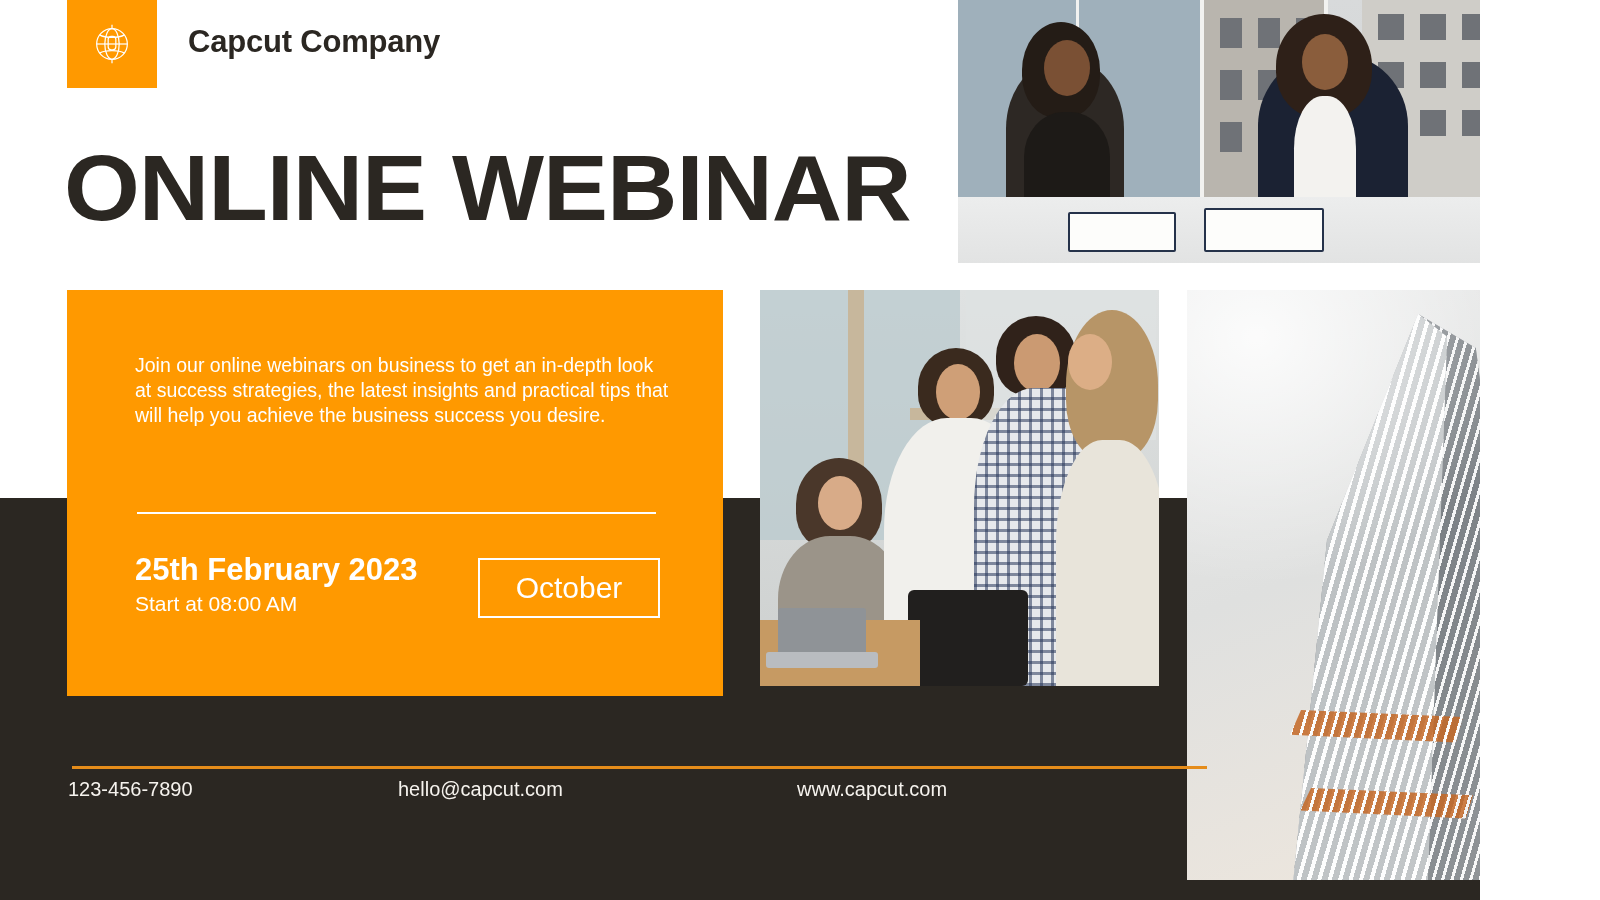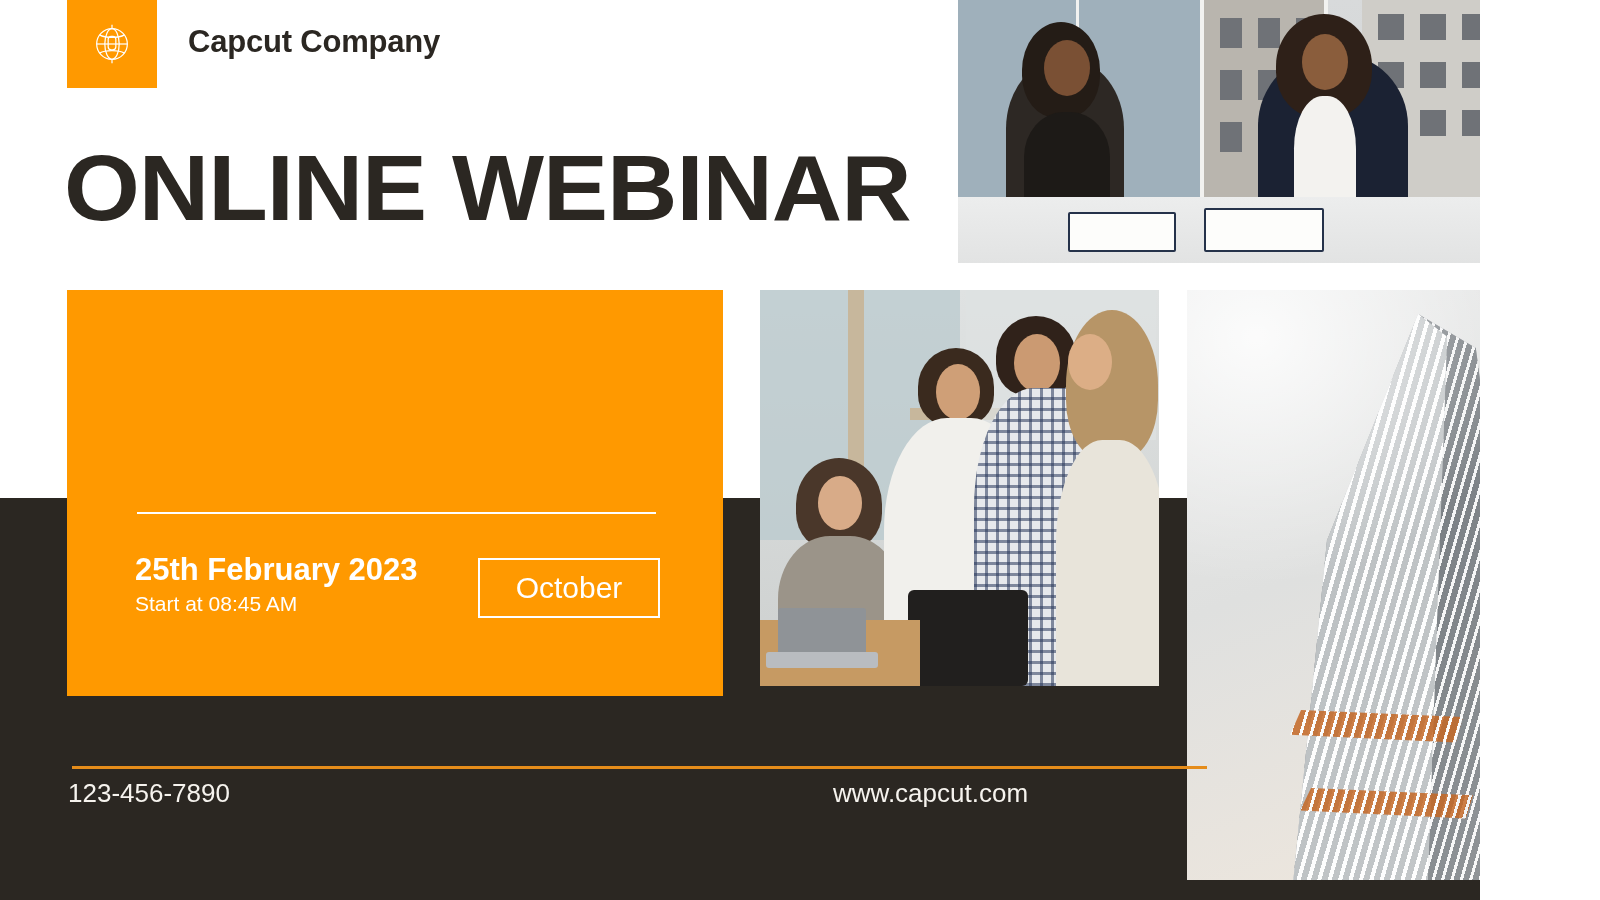--- a/index.html
+++ b/index.html
@@ -284,6 +284,7 @@
   </div>
 
   <div class="orange-card">
+    <div class="card-paragraph">Join our online webinars on business to get an in-depth look at success strategies, the latest insights and practical tips that will help you achieve the business success you desire.</div>
 
     <div class="card-divider"></div>
 

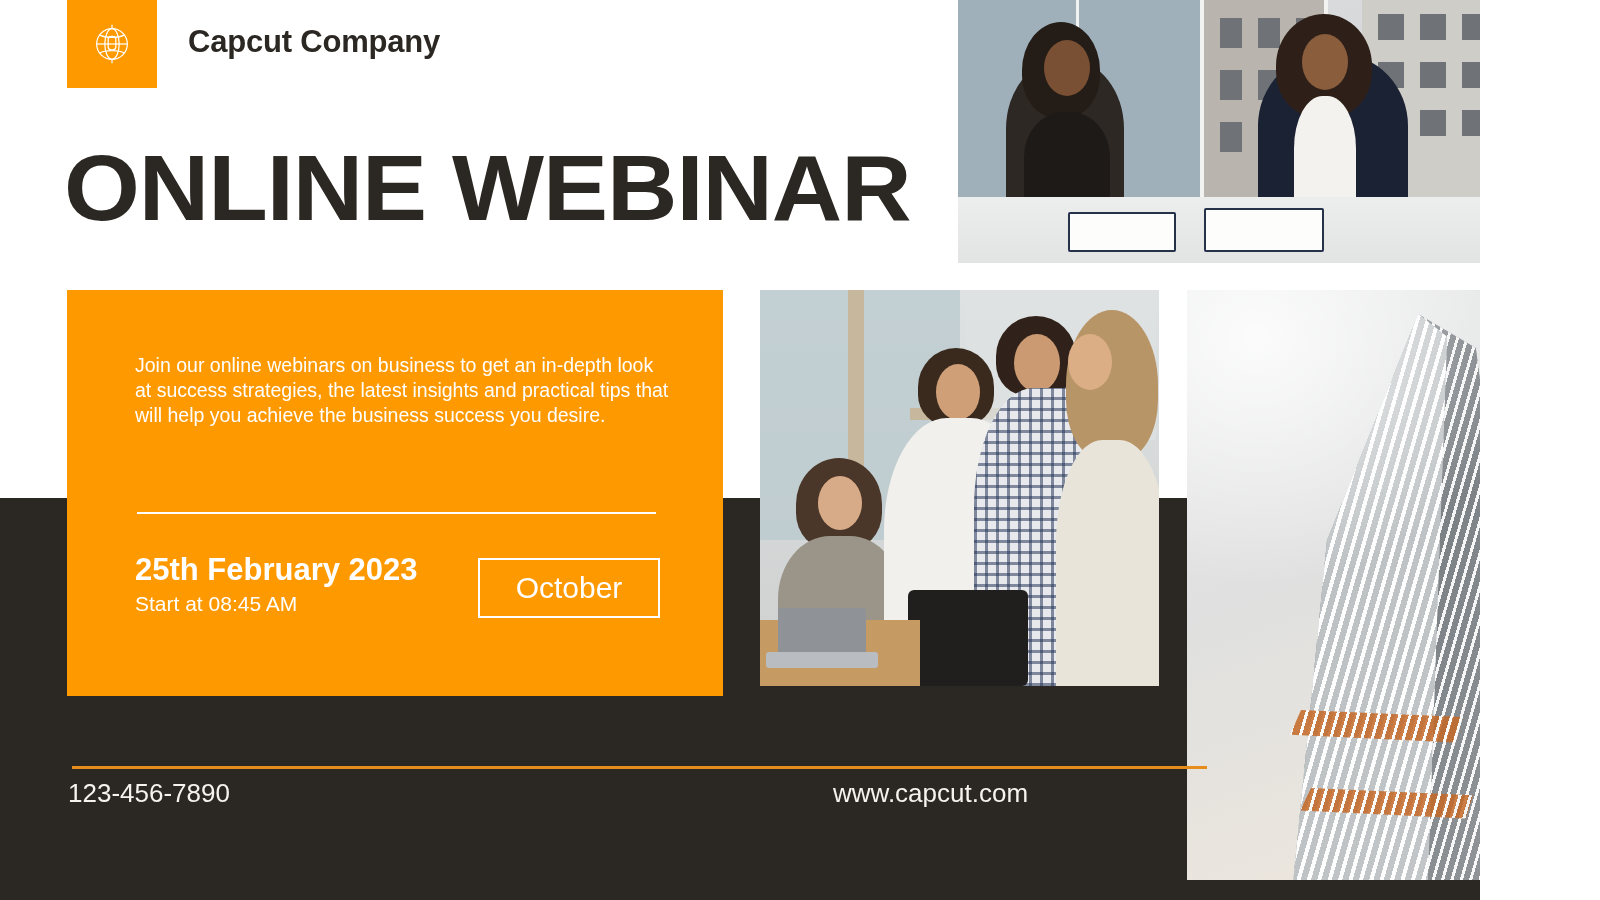--- a/index.html
+++ b/index.html
@@ -290,7 +290,7 @@
 
     <div class="card-date">25th February 2023</div>
 
-    <div class="card-time">Start at 08:45 AM</div>
+    <div class="card-time">Start at 08:00 AM</div>
 
     <button class="register-button">October</button>
   </div>

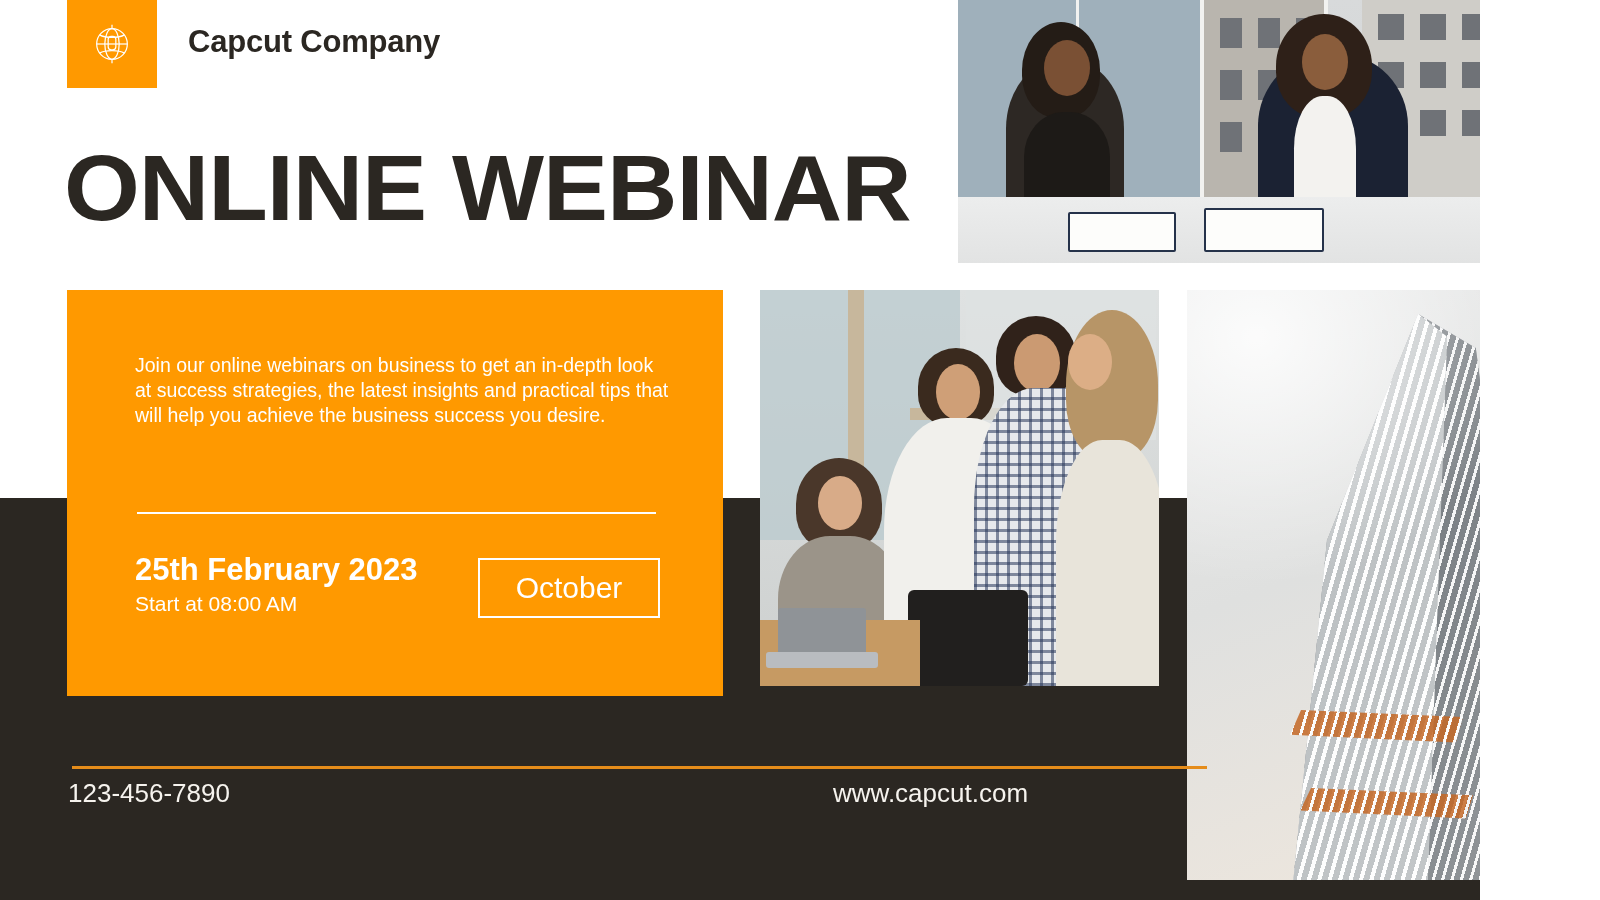--- a/index.html
+++ b/index.html
@@ -204,7 +204,7 @@
   .footer-item {
     position: absolute;
     top: 778px;
-    font-size: 26px;
+    font-size: 20px;
     color: #f6f3ee;
     white-space: nowrap;
   }

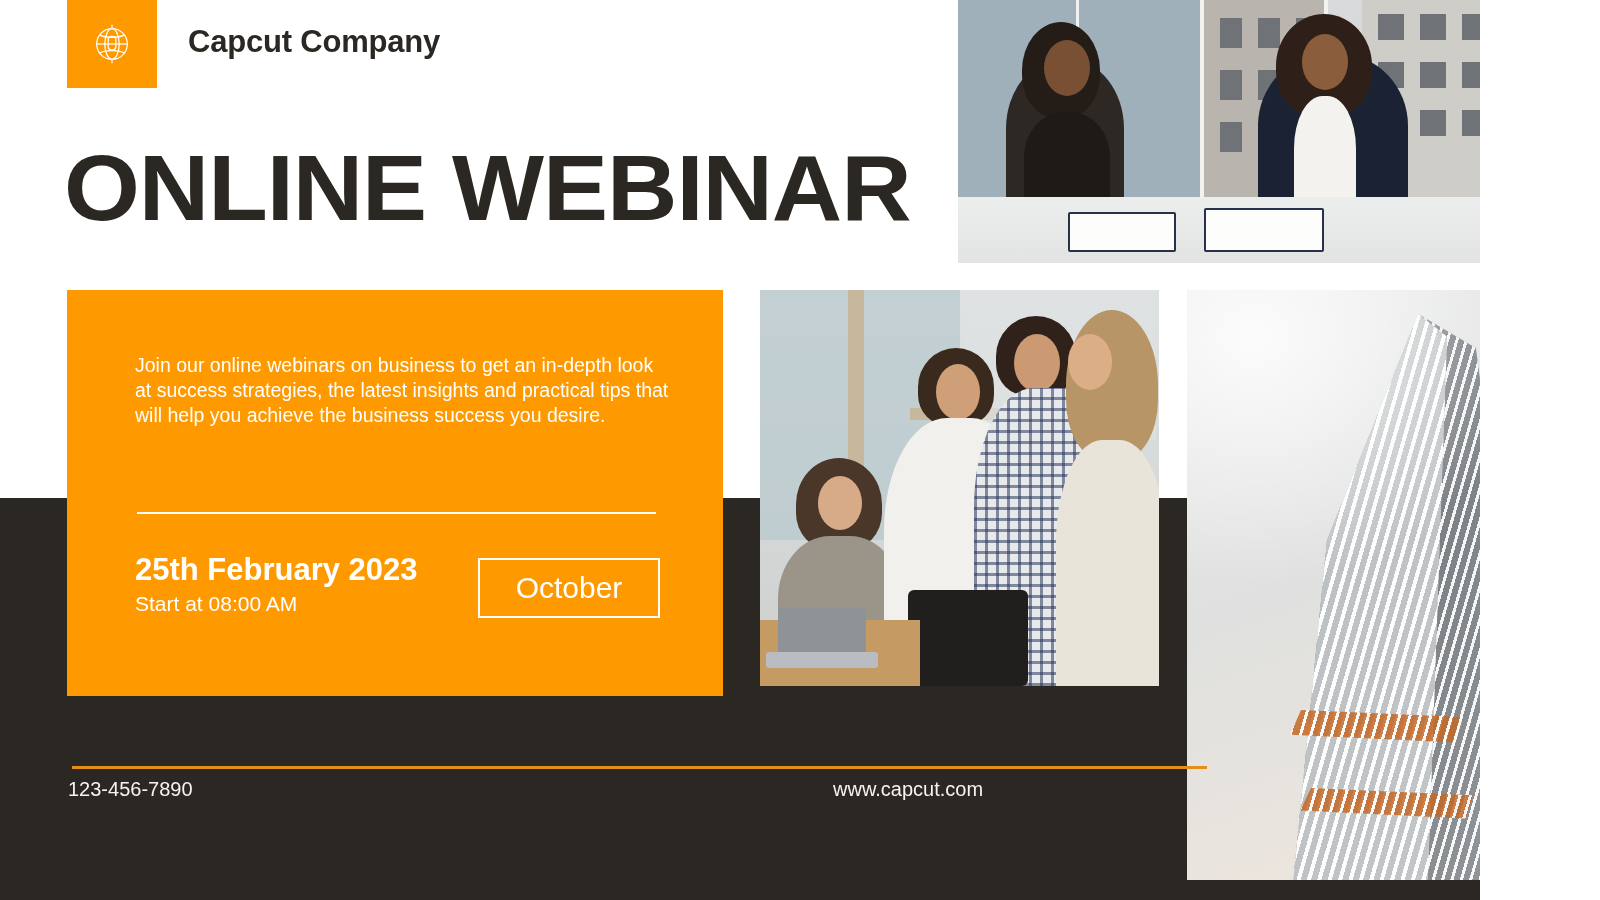--- a/index.html
+++ b/index.html
@@ -340,6 +340,7 @@
 
   <div class="footer-item footer-phone">123-456-7890</div>
 
+  <div class="footer-item footer-email">hello@capcut.com</div>
 
   <div class="footer-item footer-web">www.capcut.com</div>
 

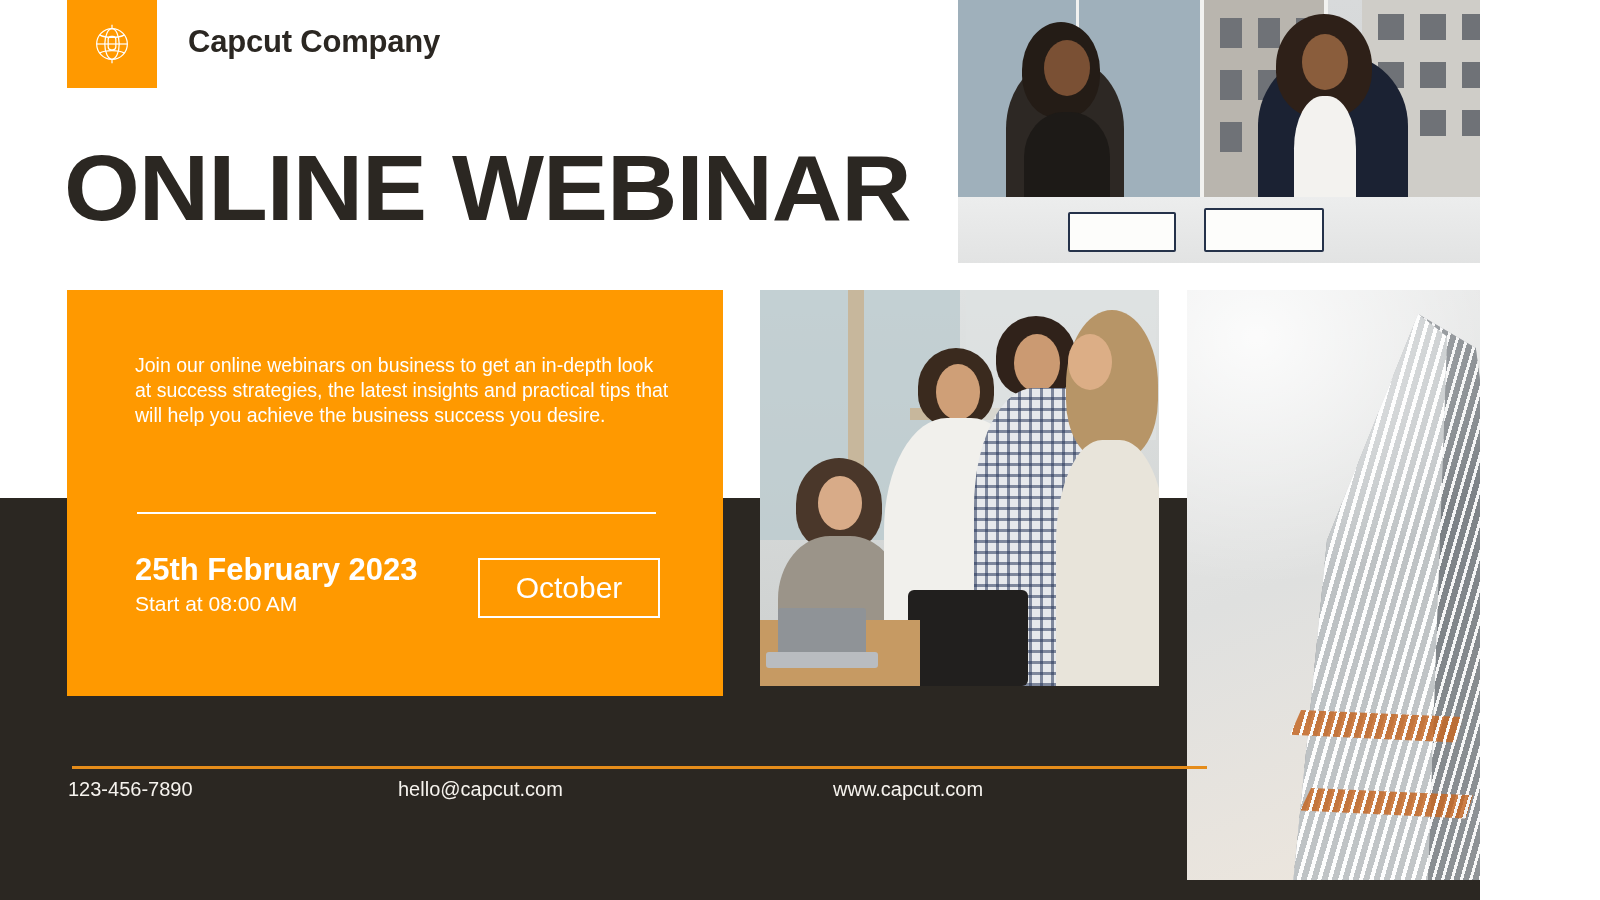--- a/index.html
+++ b/index.html
@@ -210,7 +210,7 @@
   }
   .footer-phone { left: 68px; }
   .footer-email { left: 398px; }
-  .footer-web   { left: 797px; margin-left: 36px; }
+  .footer-web   { left: 797px; }
 </style>
 </head>
 <body>

